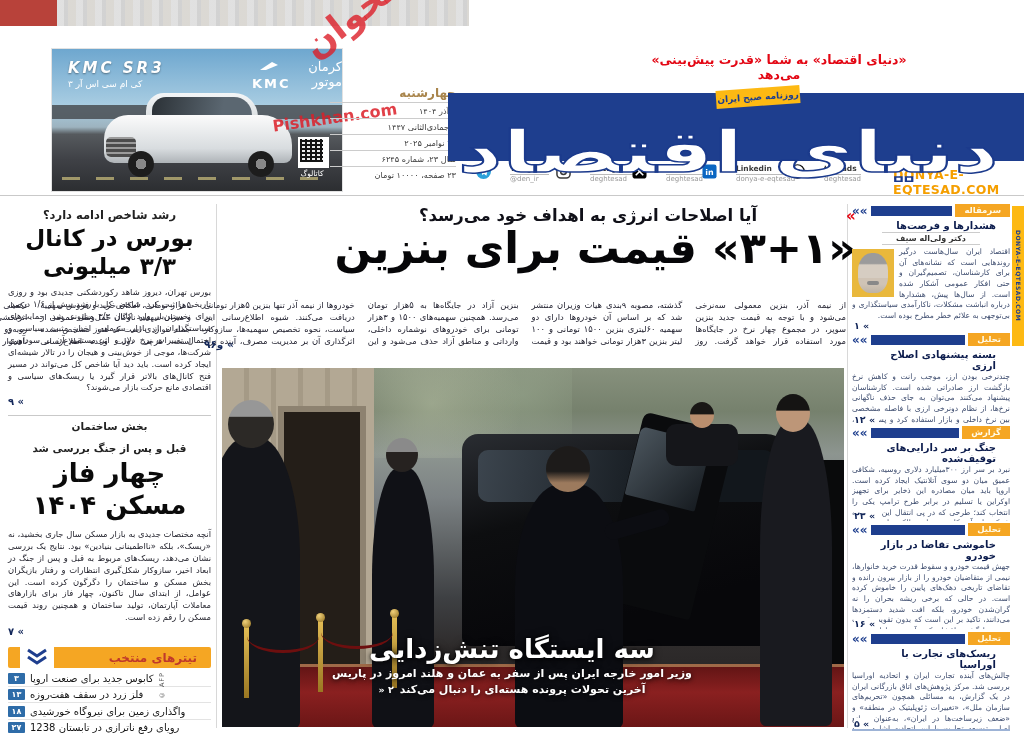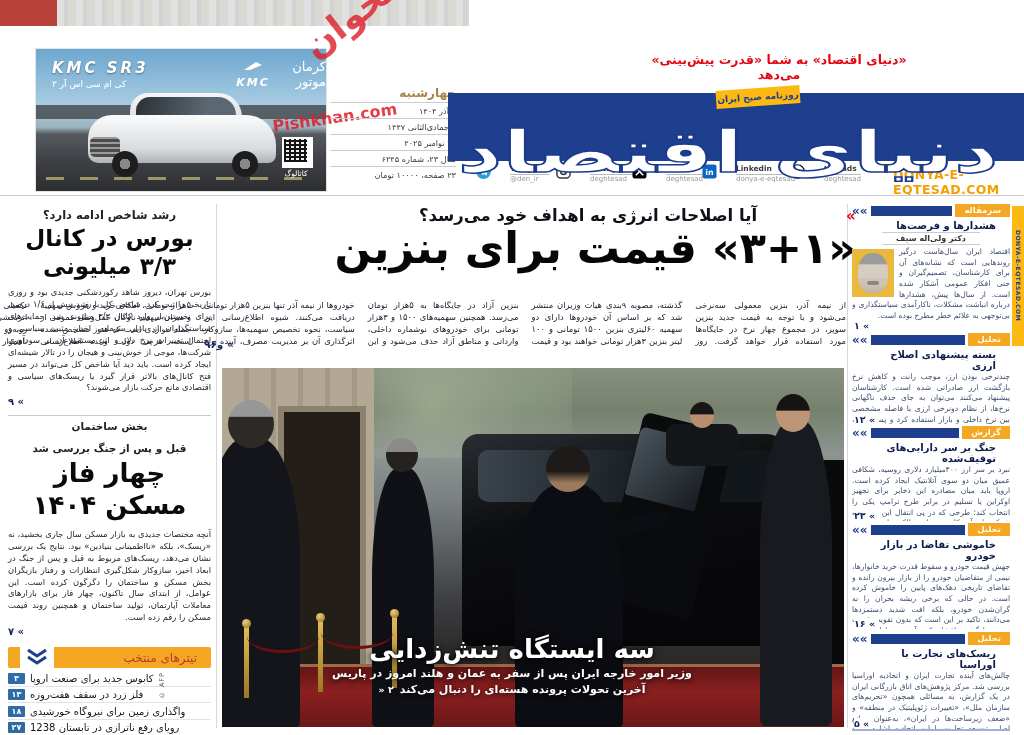--- a/index.html
+++ b/index.html
@@ -16,7 +16,7 @@
     background:repeating-linear-gradient(90deg,#d9d9d9 0 7px,#c7c7c7 7px 11px,#d2cfc9 11px 19px);opacity:.8;}
 
   
-  .ad{left:35px;top:48px;width:290px;height:142px;overflow:hidden;border:1px solid #e2e2e2;
+  .ad{left:51px;top:48px;width:290px;height:142px;overflow:hidden;border:1px solid #e2e2e2;
       background:linear-gradient(180deg,#6ea7cf 0%,#a9cde2 40%,#9db3bf 55%,#565a5e 60%,#3f4146 78%,#2c2e31 100%);}
   .ad-bridge{position:absolute;left:0;top:56px;width:290px;height:14px;background:#494d52;opacity:.85;}
   .ad-lane{position:absolute;left:10px;top:128px;width:270px;height:3px;

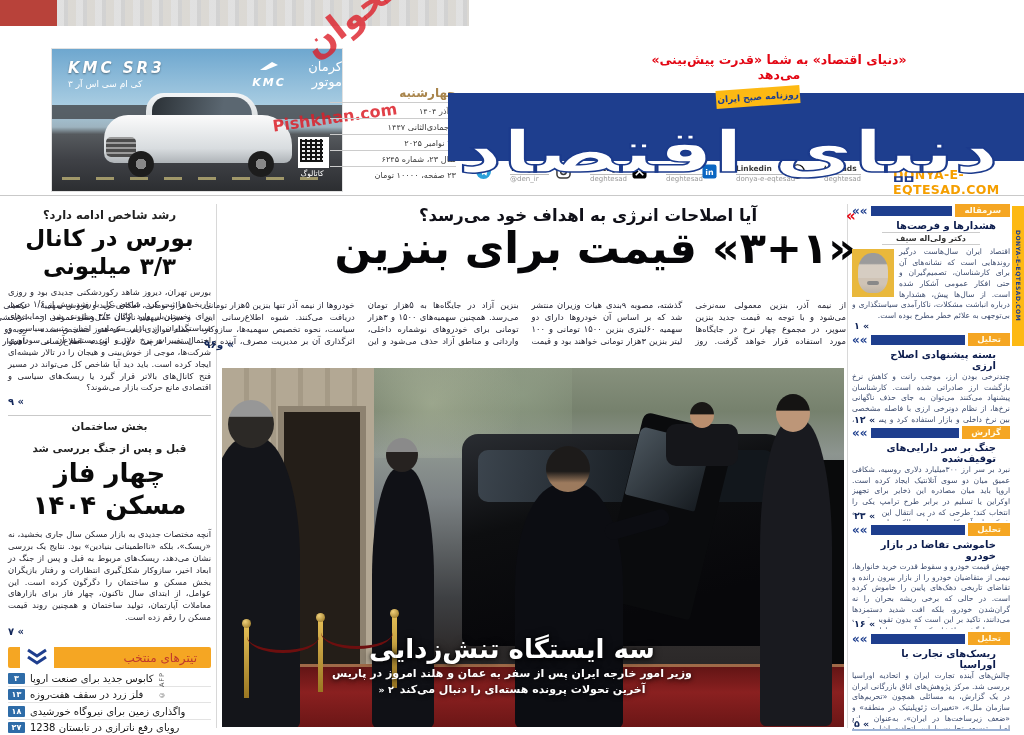--- a/index.html
+++ b/index.html
@@ -25,7 +25,7 @@
       font-style:italic;letter-spacing:3px;text-shadow:0 1px 2px rgba(0,0,0,.4);}
   .ad-brand-fa{position:absolute;left:16px;top:30px;color:#fff;font-size:9px;letter-spacing:1px;}
   .ad-kmc-mark{position:absolute;left:200px;top:8px;width:34px;text-align:center;}
-  .ad-kmc-text{color:#fff;font-size:11px;font-weight:bold;letter-spacing:2px;font-style:italic;}
+  .ad-kmc-text{color:#fff;font-size:13px;font-weight:bold;letter-spacing:2px;}
   .ad-maker{position:absolute;left:248px;top:10px;color:#fff;font-size:13px;}
   .ad-car-body{position:absolute;left:52px;top:66px;width:188px;height:48px;background:linear-gradient(180deg,#fbfbfb,#d8dcdf 70%,#aeb3b7);border-radius:24px 30px 8px 10px;}
   .ad-car-cabin{position:absolute;left:94px;top:44px;width:112px;height:34px;background:linear-gradient(180deg,#f4f6f7,#d2d7da);border-radius:18px 24px 0 0;}

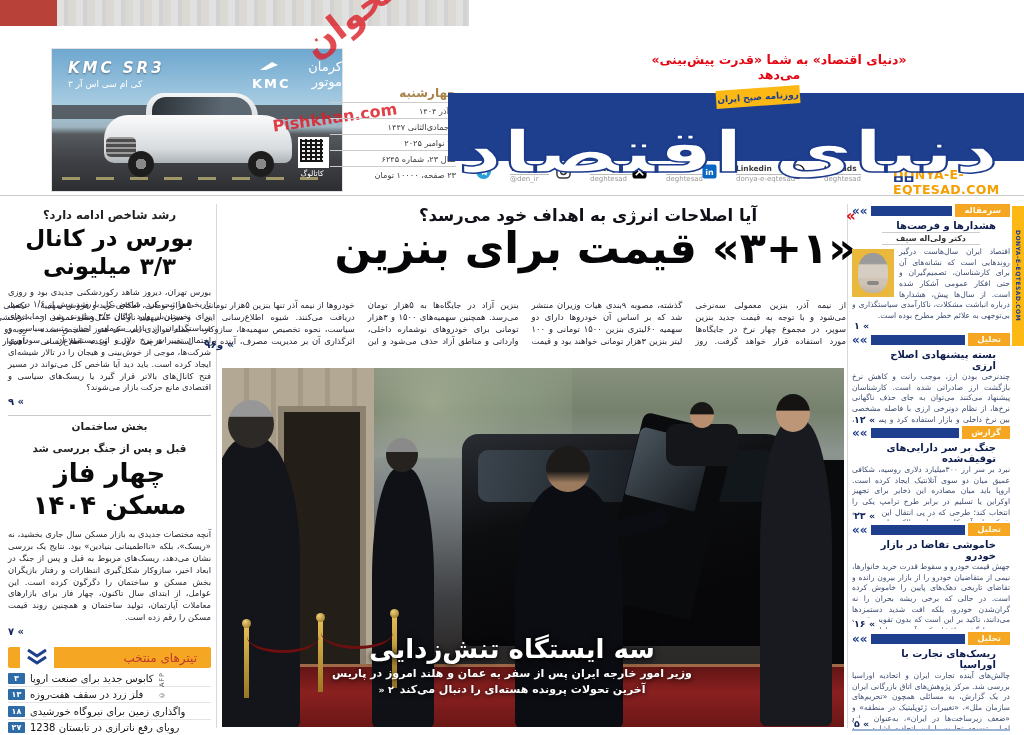--- a/index.html
+++ b/index.html
@@ -75,7 +75,7 @@
   .ldiv{border-top:1px solid #c9c9c9;margin:8px 0 2px;}
   .hl-header{position:relative;margin:10px 0 2px;height:21px;background:#f5a623;border-radius:2px;
       display:flex;align-items:center;justify-content:flex-end;padding-left:44px;}
-  .hl-title{color:#c0392b;font-size:12px;font-weight:normal;padding-left:8px;padding-right:14px;}
+  .hl-title{color:#c0392b;font-size:12px;font-weight:bold;padding-left:8px;padding-right:14px;}
   .hl-chev{position:absolute;left:12px;top:-3px;width:34px;height:26px;background:#fff;display:flex;align-items:center;justify-content:center;}
   .hl-row{display:flex;align-items:center;gap:5px;height:15.6px;border-bottom:1px solid #e3e3e3;}
   .hl-badge{width:17px;height:11px;background:#2e6ca8;color:#fff;font-size:8px;font-weight:bold;

